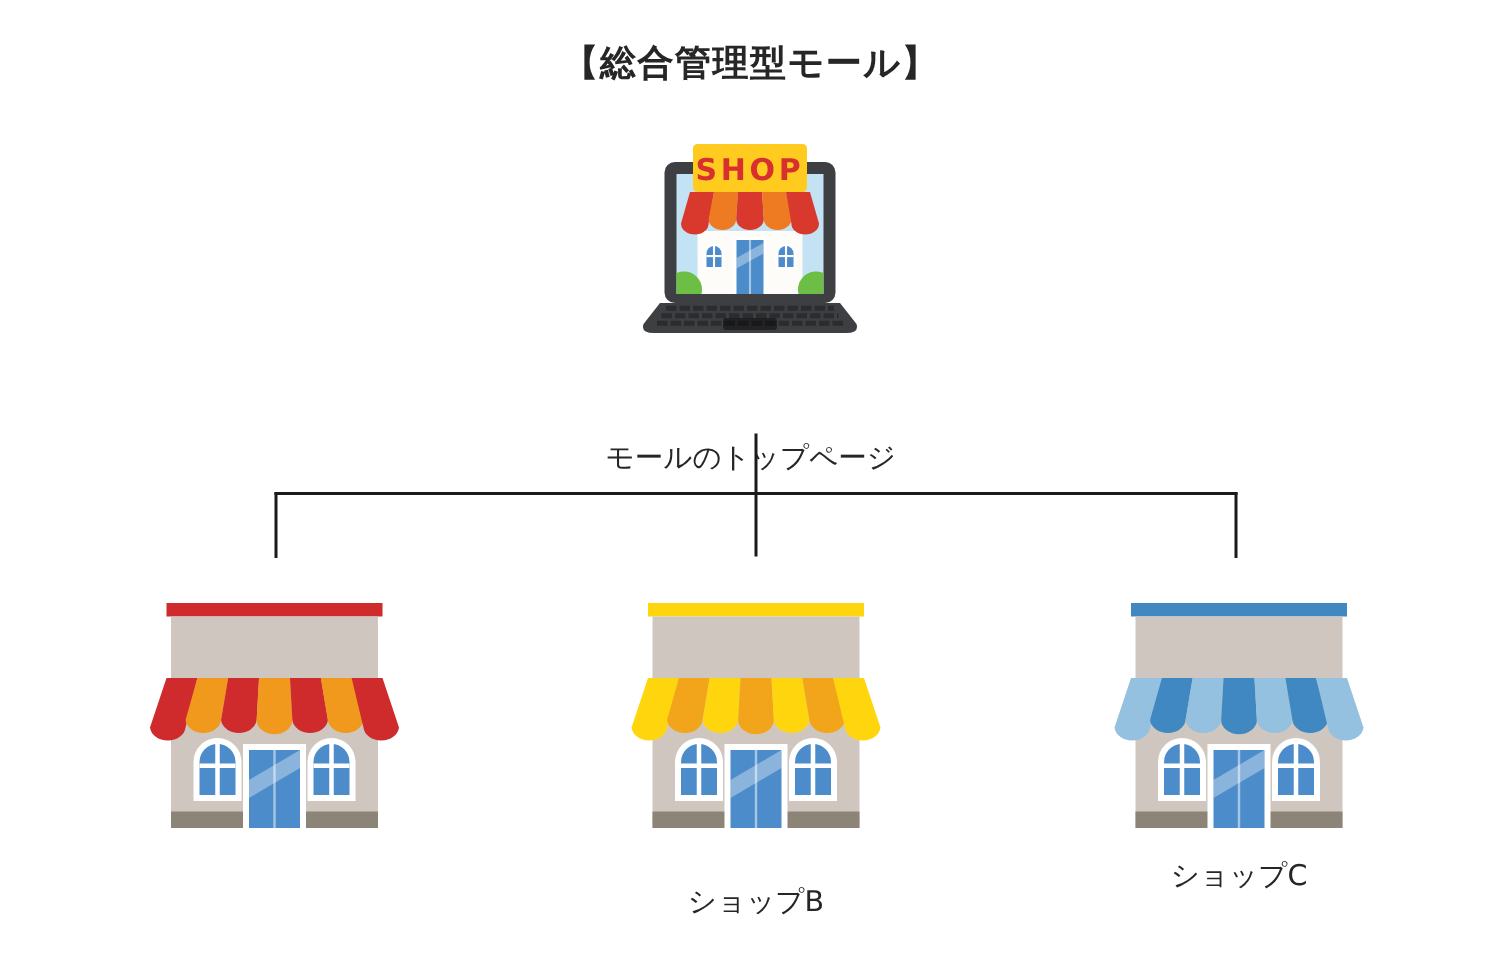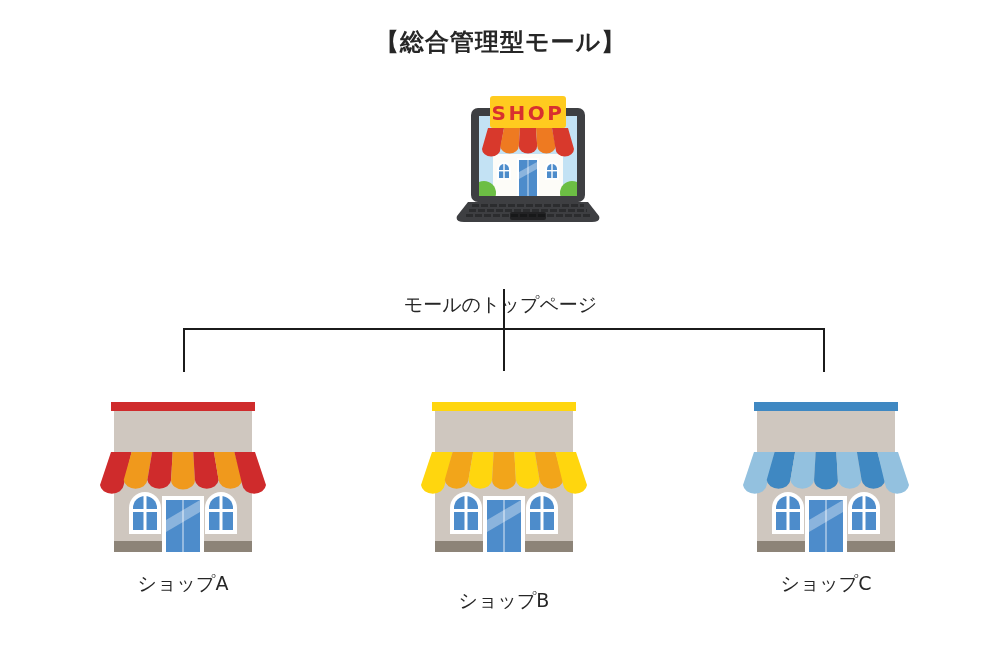--- a/index.html
+++ b/index.html
@@ -13,7 +13,7 @@
     position:absolute; top:26px; left:0; width:100%;
     text-align:center; font-size:24px; font-weight:600; letter-spacing:1px;
   }
-  .laptop { position:absolute; left:434px; top:90px; width:180px; height:140px; }
+  .laptop { position:absolute; left:406px; top:90px; width:180px; height:140px; }
   .mall-label {
     position:absolute; top:246px; left:0; width:100%;
     text-align:center; font-size:19px;margin-top:46px;

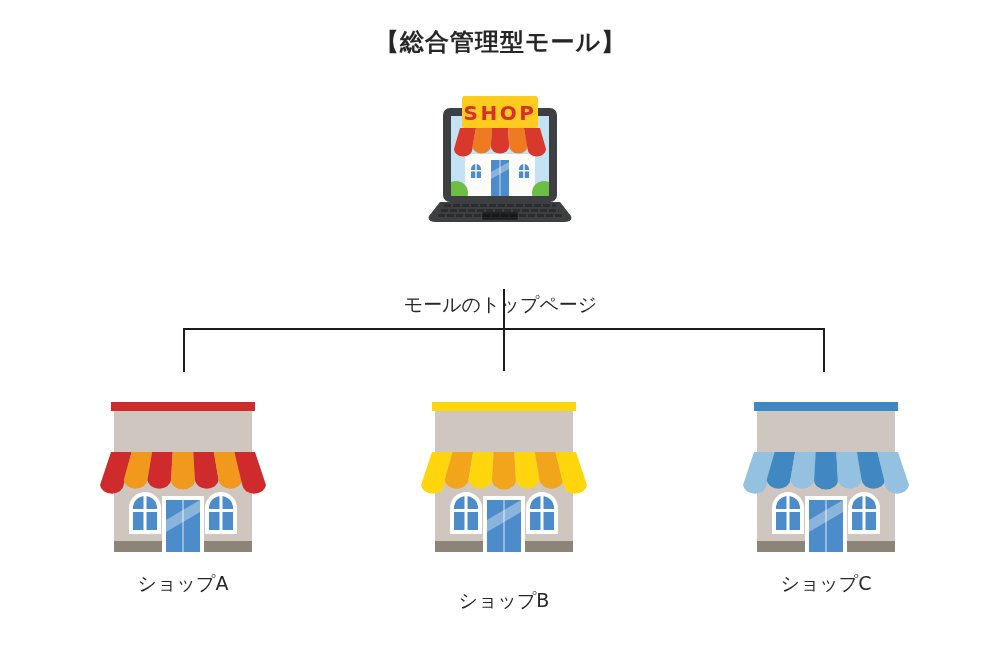--- a/index.html
+++ b/index.html
@@ -155,7 +155,6 @@
         <rect x="84.2" y="100" width="1.6" height="52" fill="rgba(255,255,255,0.5)"></rect>
       </svg></div>
 
-  <div class="shop-label" id="slabel0">ショップA</div>
   <div class="shop-label" id="slabel1">ショップB</div>
   <div class="shop-label" id="slabel2">ショップC</div>
 </div>

